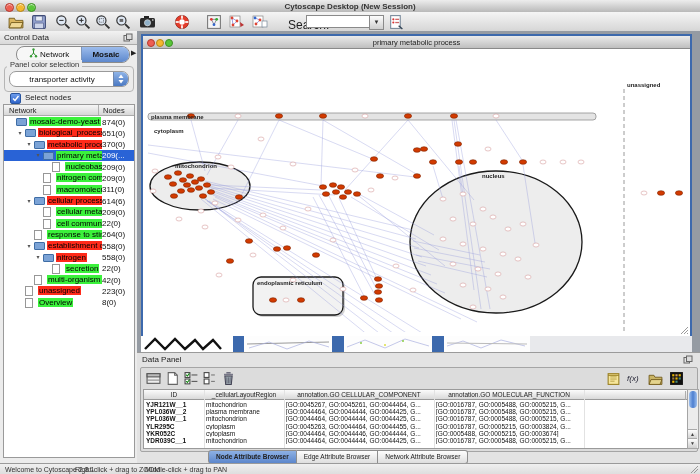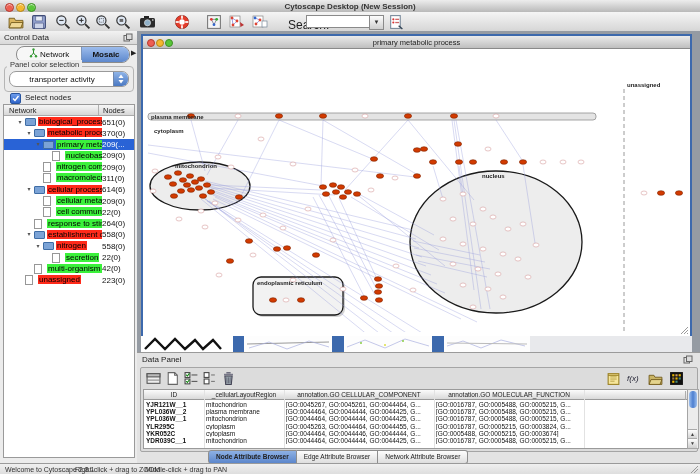--- a/index.html
+++ b/index.html
@@ -244,6 +244,12 @@
       <span style="position:absolute;left:99px;top:1px">Nodes</span>
     </div>
     <div id="tree-rows">
+        <div class="trow">
+          <span class="tri" style="left:3px"></span>
+          <span class="ticon folder" style="left:12px"></span>
+          <span class="chip green" style="left:25px;max-width:71px">mosaic-demo-yeast</span>
+          <span class="cnt">874(0)</span>
+        </div>
         <div class="trow">
           <span class="tri" style="left:12px">▾</span>
           <span class="ticon folder" style="left:21px"></span>

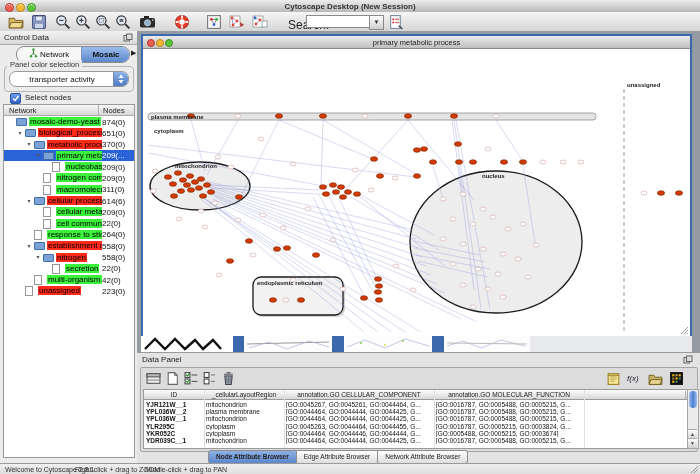--- a/index.html
+++ b/index.html
@@ -339,6 +339,12 @@
           <span class="ticon file" style="left:21px"></span>
           <span class="chip red" style="left:34px;max-width:62px">unassigned</span>
           <span class="cnt">223(0)</span>
+        </div>
+        <div class="trow">
+          <span class="tri" style="left:12px"></span>
+          <span class="ticon file" style="left:21px"></span>
+          <span class="chip green" style="left:34px;max-width:62px">Overview</span>
+          <span class="cnt">8(0)</span>
         </div>
       </div>
   </div>

